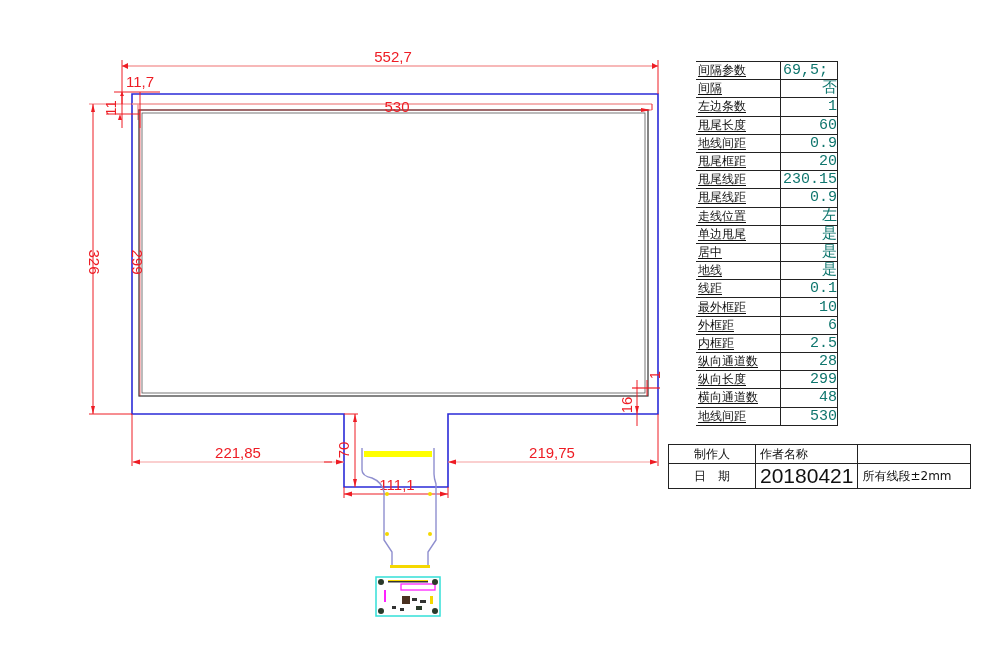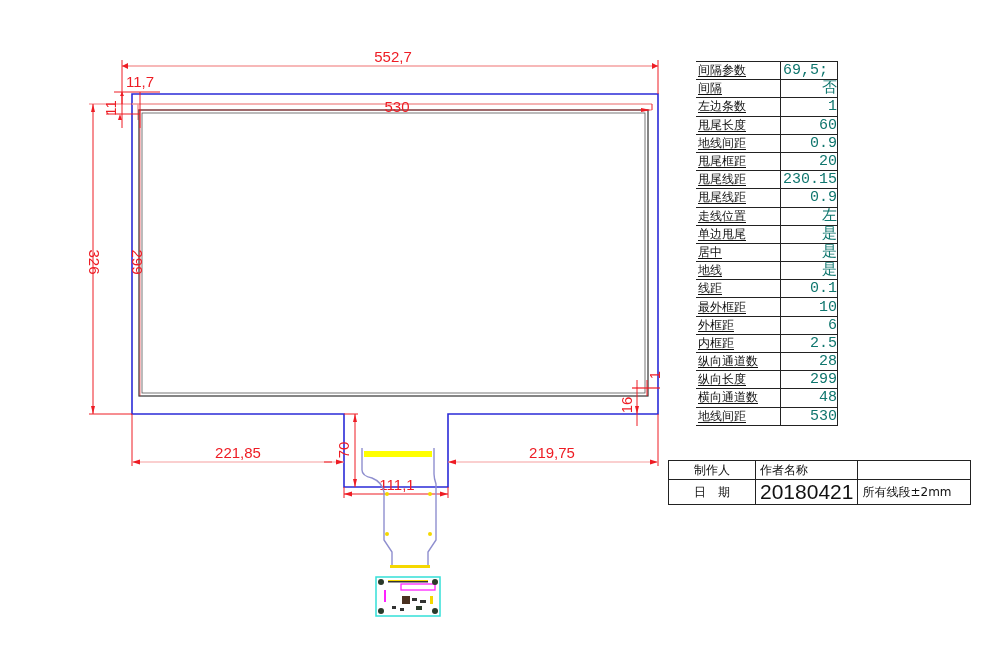--- a/index.html
+++ b/index.html
@@ -12,7 +12,7 @@
   #param-table td.val{width:40px;text-align:right;font-family:Liberation Mono, monospace;font-size:15px;color:#0f766e;padding-right:0;border-right:1px solid #222;}
   #param-table tr.first td.val{text-align:left;border-top:1px solid #222;}
   #param-table tr.first td.lbl{border-top:1px solid #222;}
-  #info-table{position:absolute;left:668px;top:460px;border-collapse:collapse;font-size:12px;color:#111;}
+  #info-table{position:absolute;left:668px;top:444px;border-collapse:collapse;font-size:12px;color:#111;}
   #info-table td{border:1px solid #222;height:18px;padding:0 4px;white-space:nowrap;}
   #info-table td.c1{width:78px;text-align:center;}
   #info-table td.c2{width:80px;text-align:left;}

